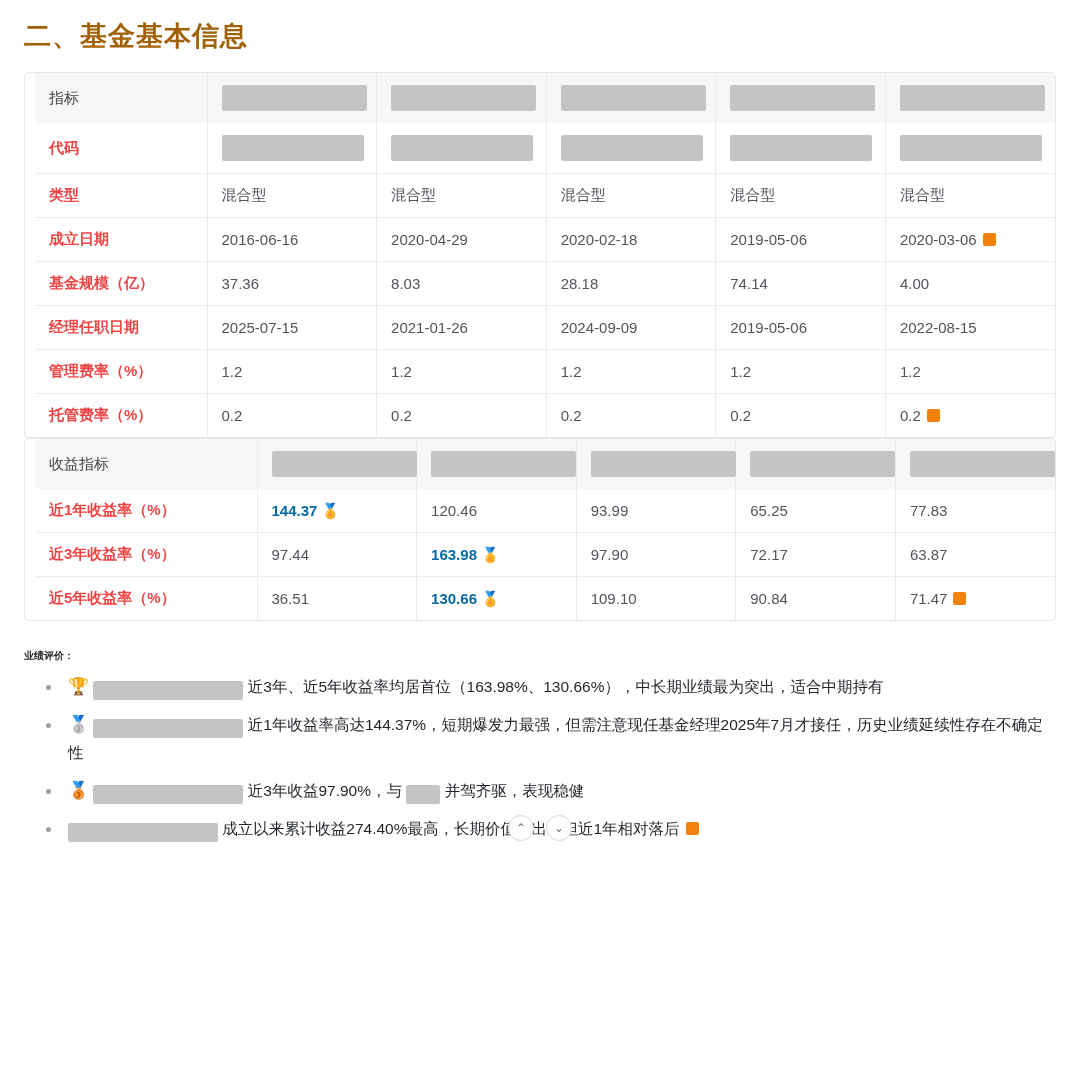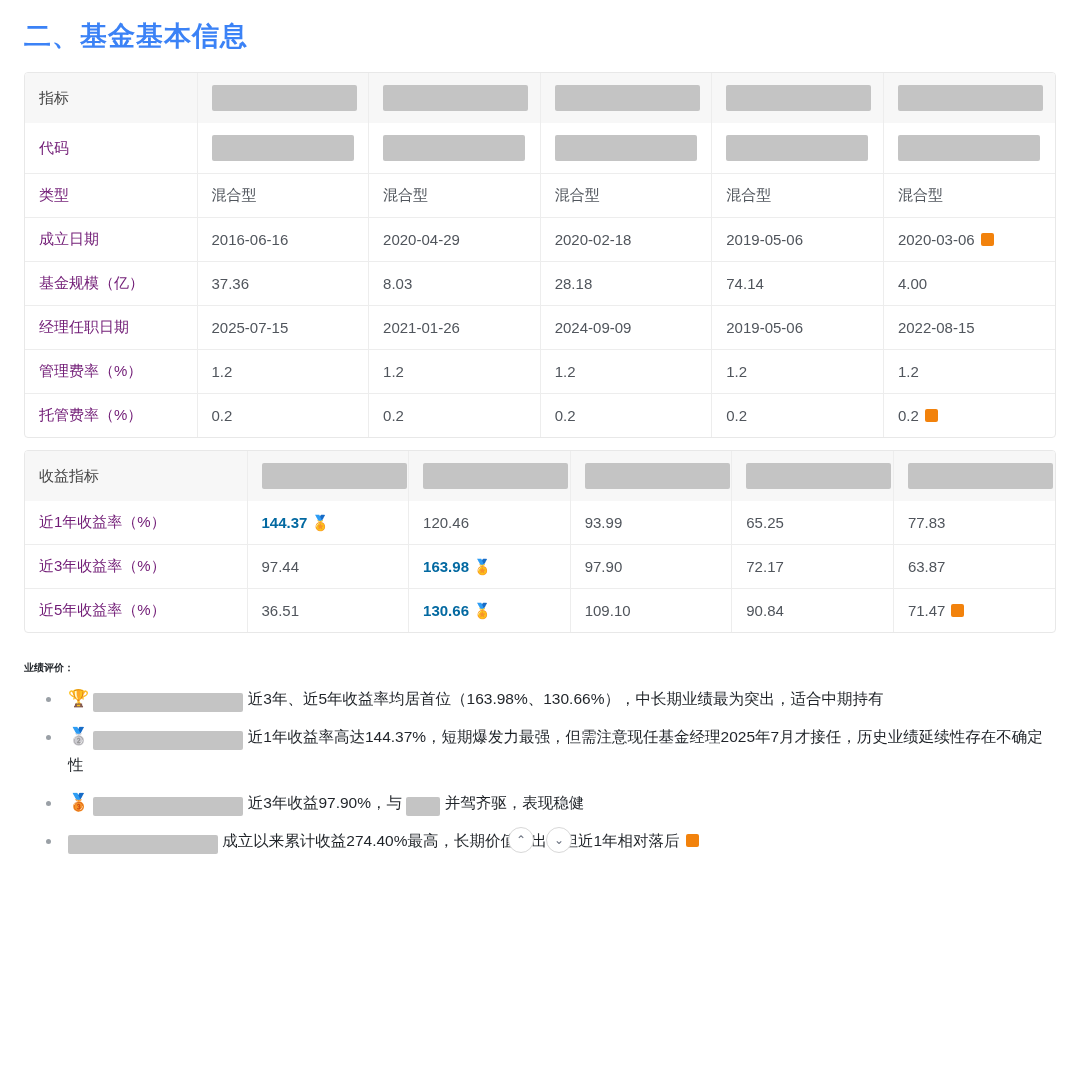--- a/index.html
+++ b/index.html
@@ -25,7 +25,7 @@
     font-weight: bold;
     margin: 18px 0 18px 24px;
     letter-spacing: 1px;
-    color: #3b82f6;
+    color: #a16207;
   }
   .table-wrap {
     margin: 12px 24px 0 24px;

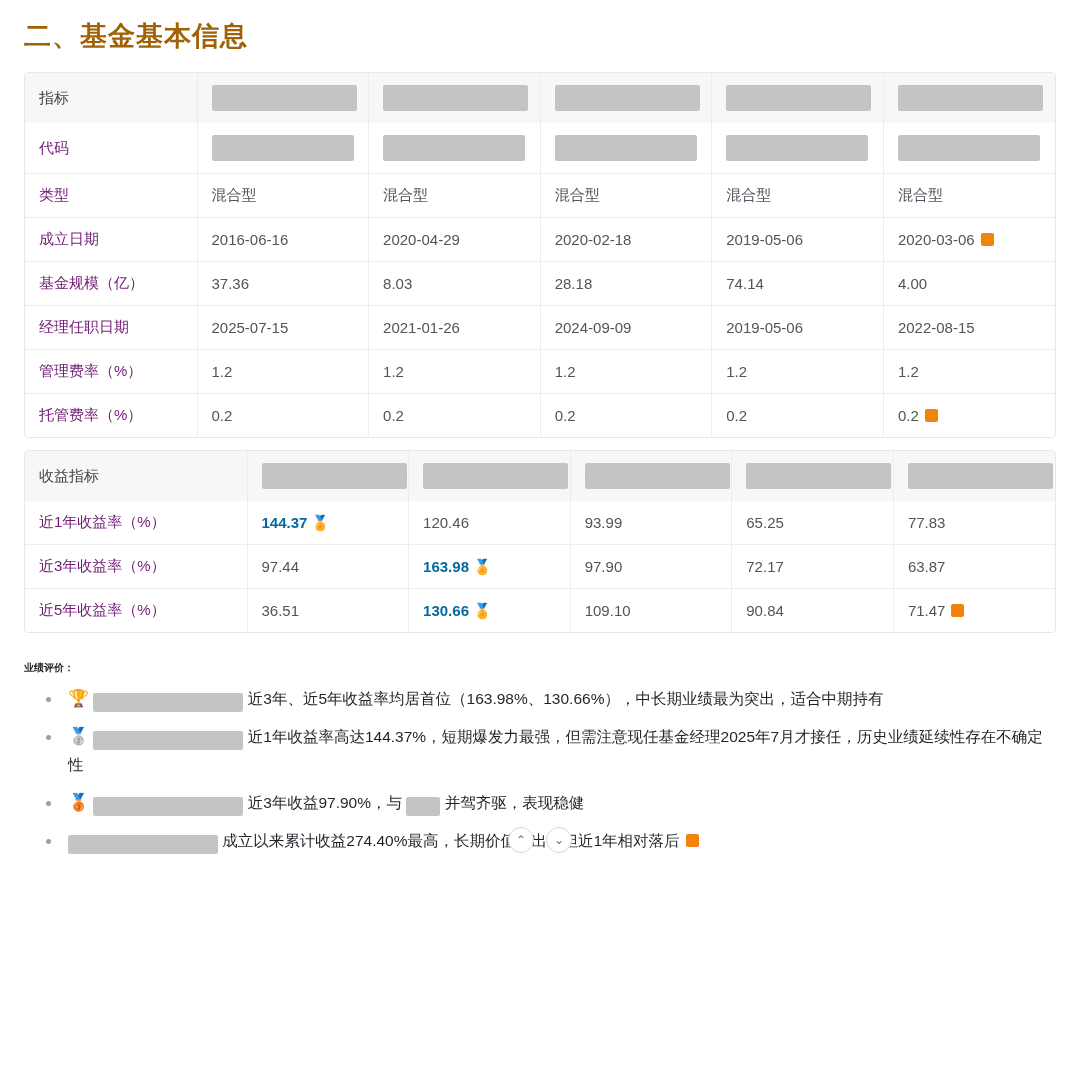--- a/index.html
+++ b/index.html
@@ -28,11 +28,12 @@
     color: #a16207;
   }
   .table-wrap {
-    margin: 12px 24px 0 24px;
+    margin: 0 24px 0 24px;
     border: 1px solid #e8e8e8;
     border-radius: 4px;
     overflow: hidden;
     background: #fff;
+    padding-left: 10px;
   }
   table {
     border-collapse: collapse;

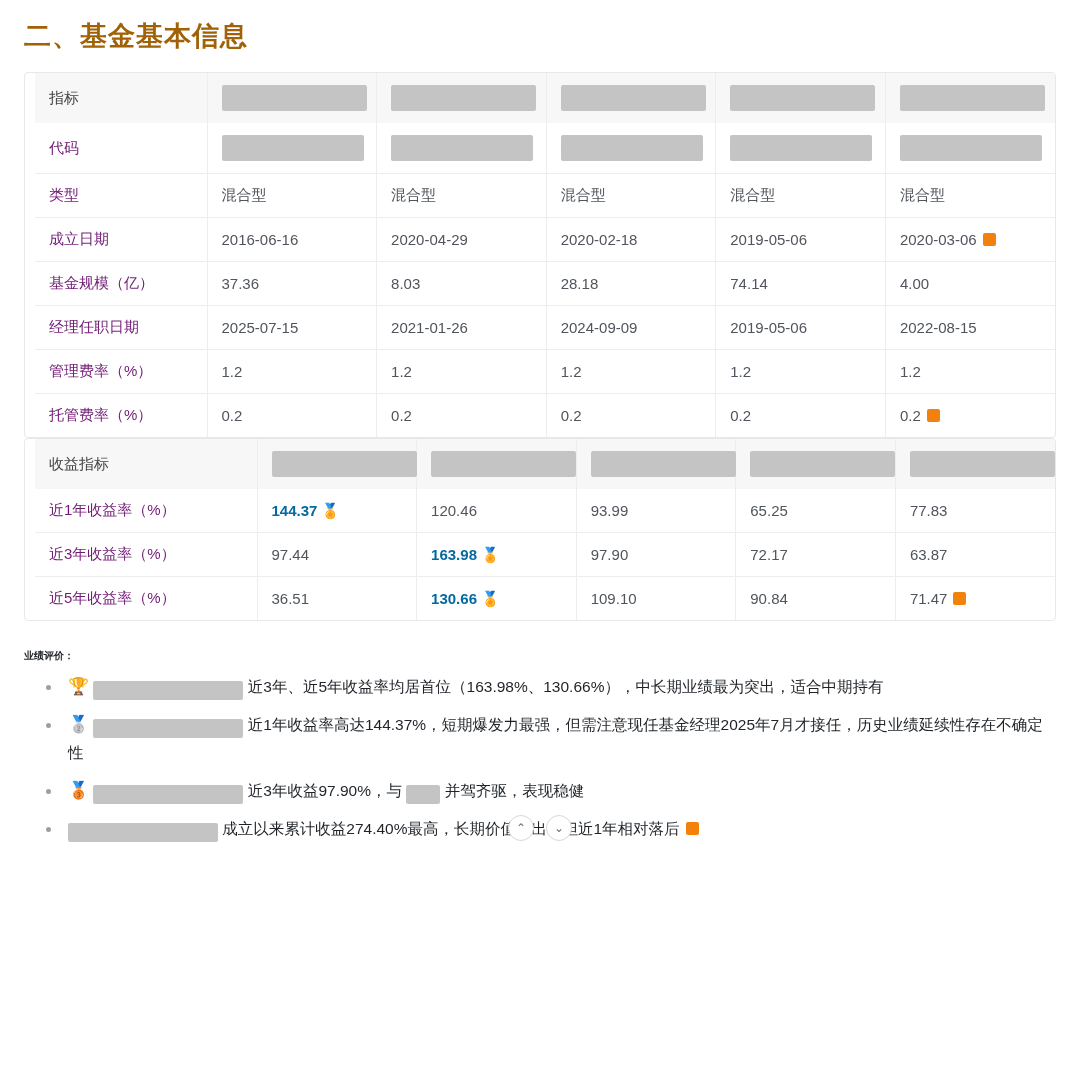--- a/index.html
+++ b/index.html
@@ -61,8 +61,8 @@
   }
   tbody tr td:first-child,
   tbody tr th:first-child {
-    font-weight: normal;
-    color: #701a75;
+    font-weight: bold;
+    color: #ef4444;
     font-size: 15px;
   }
   .redact {

